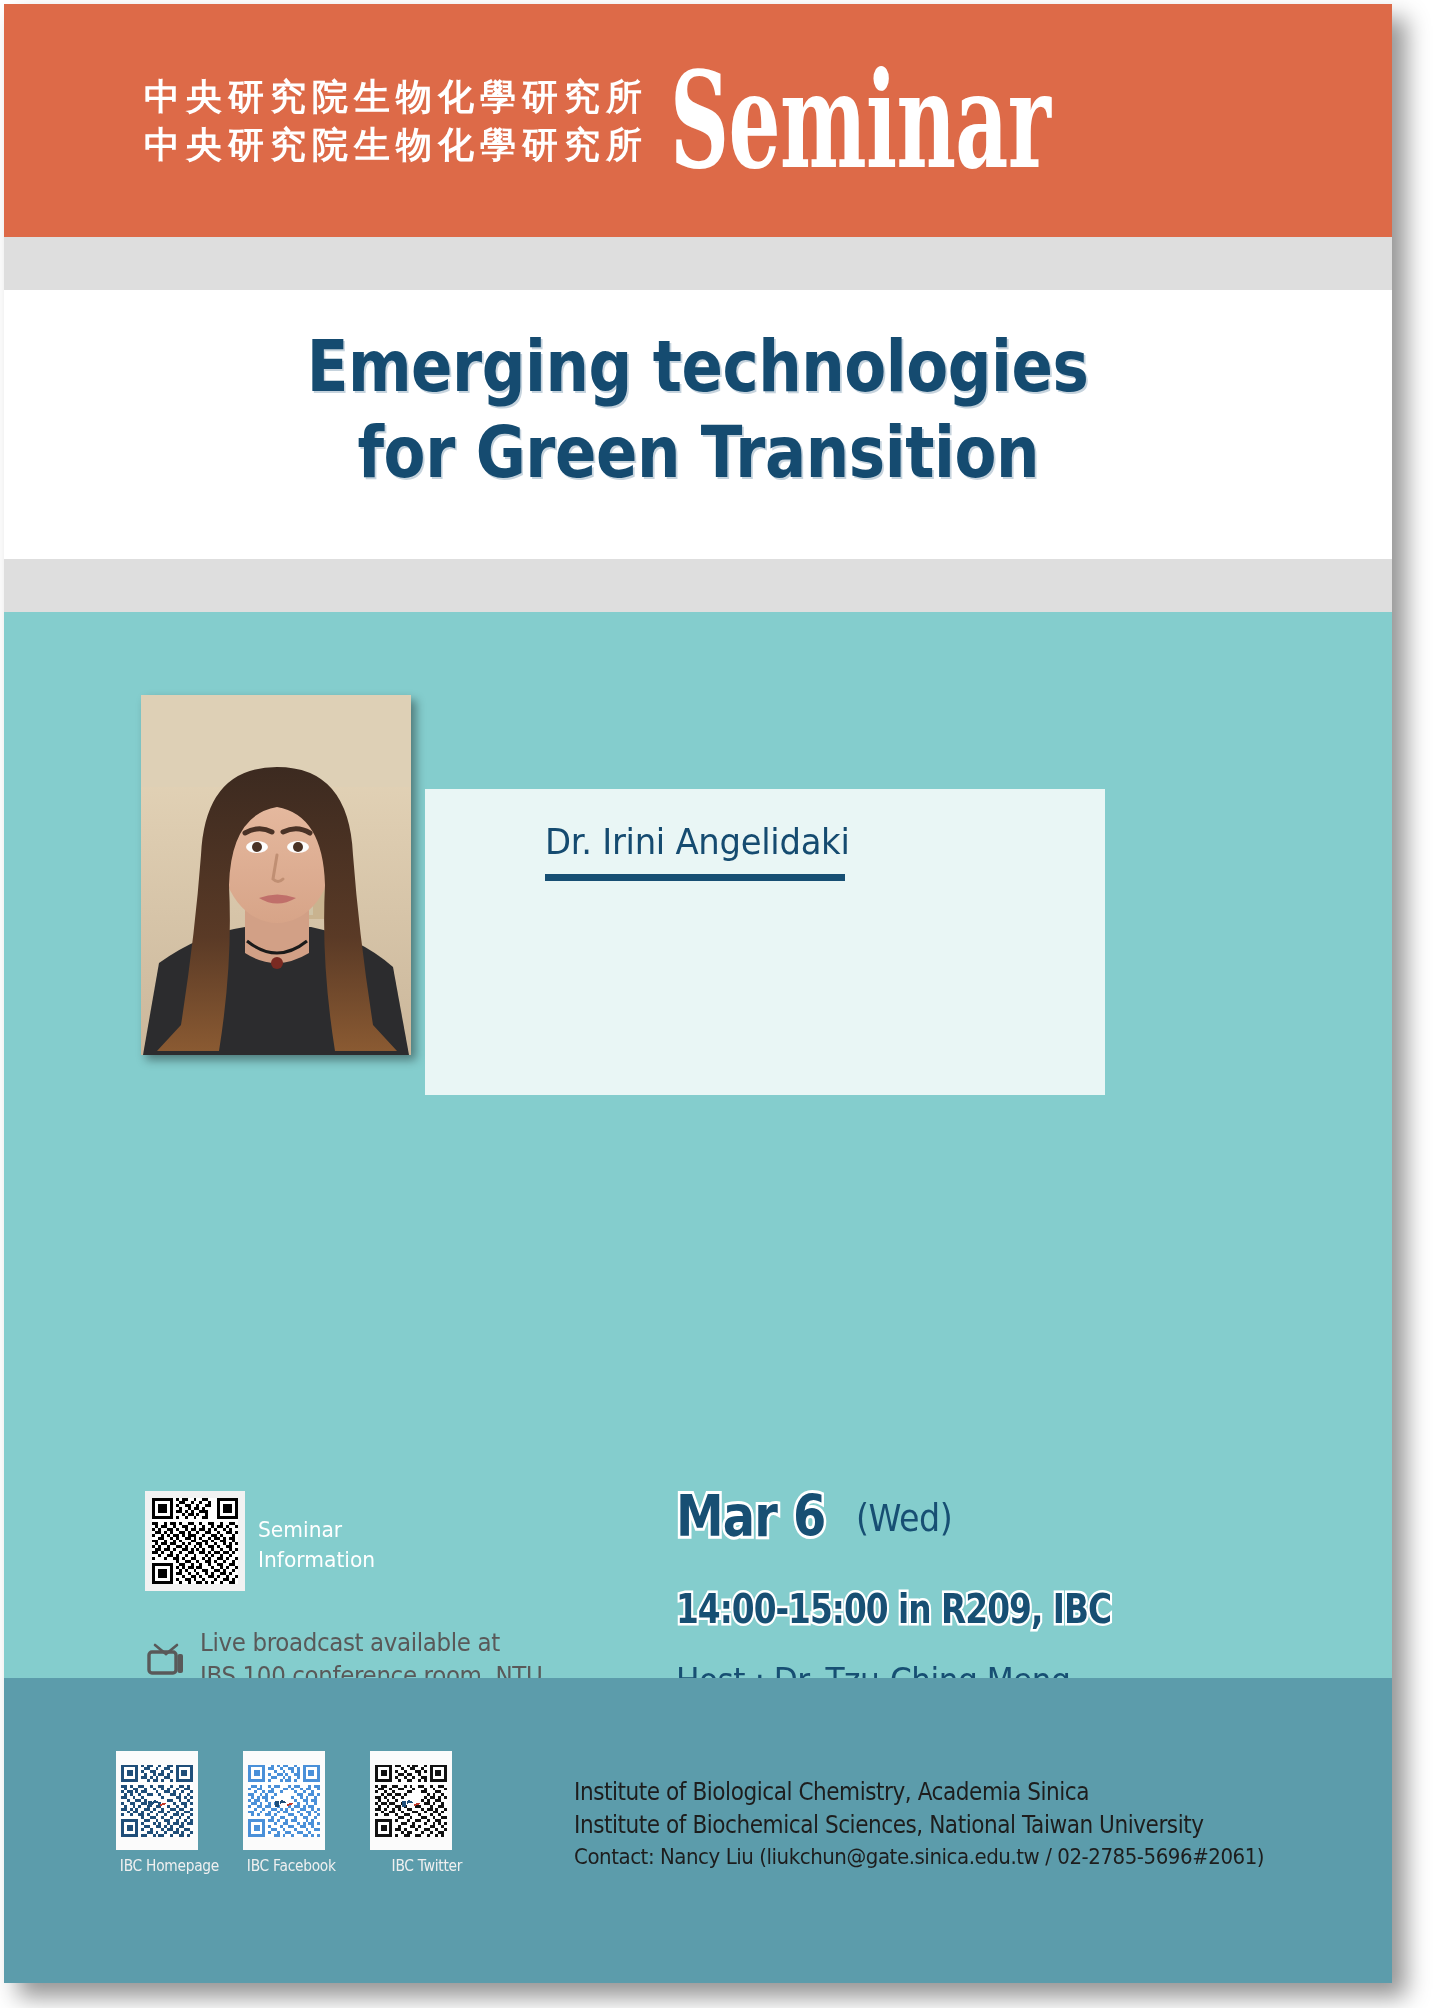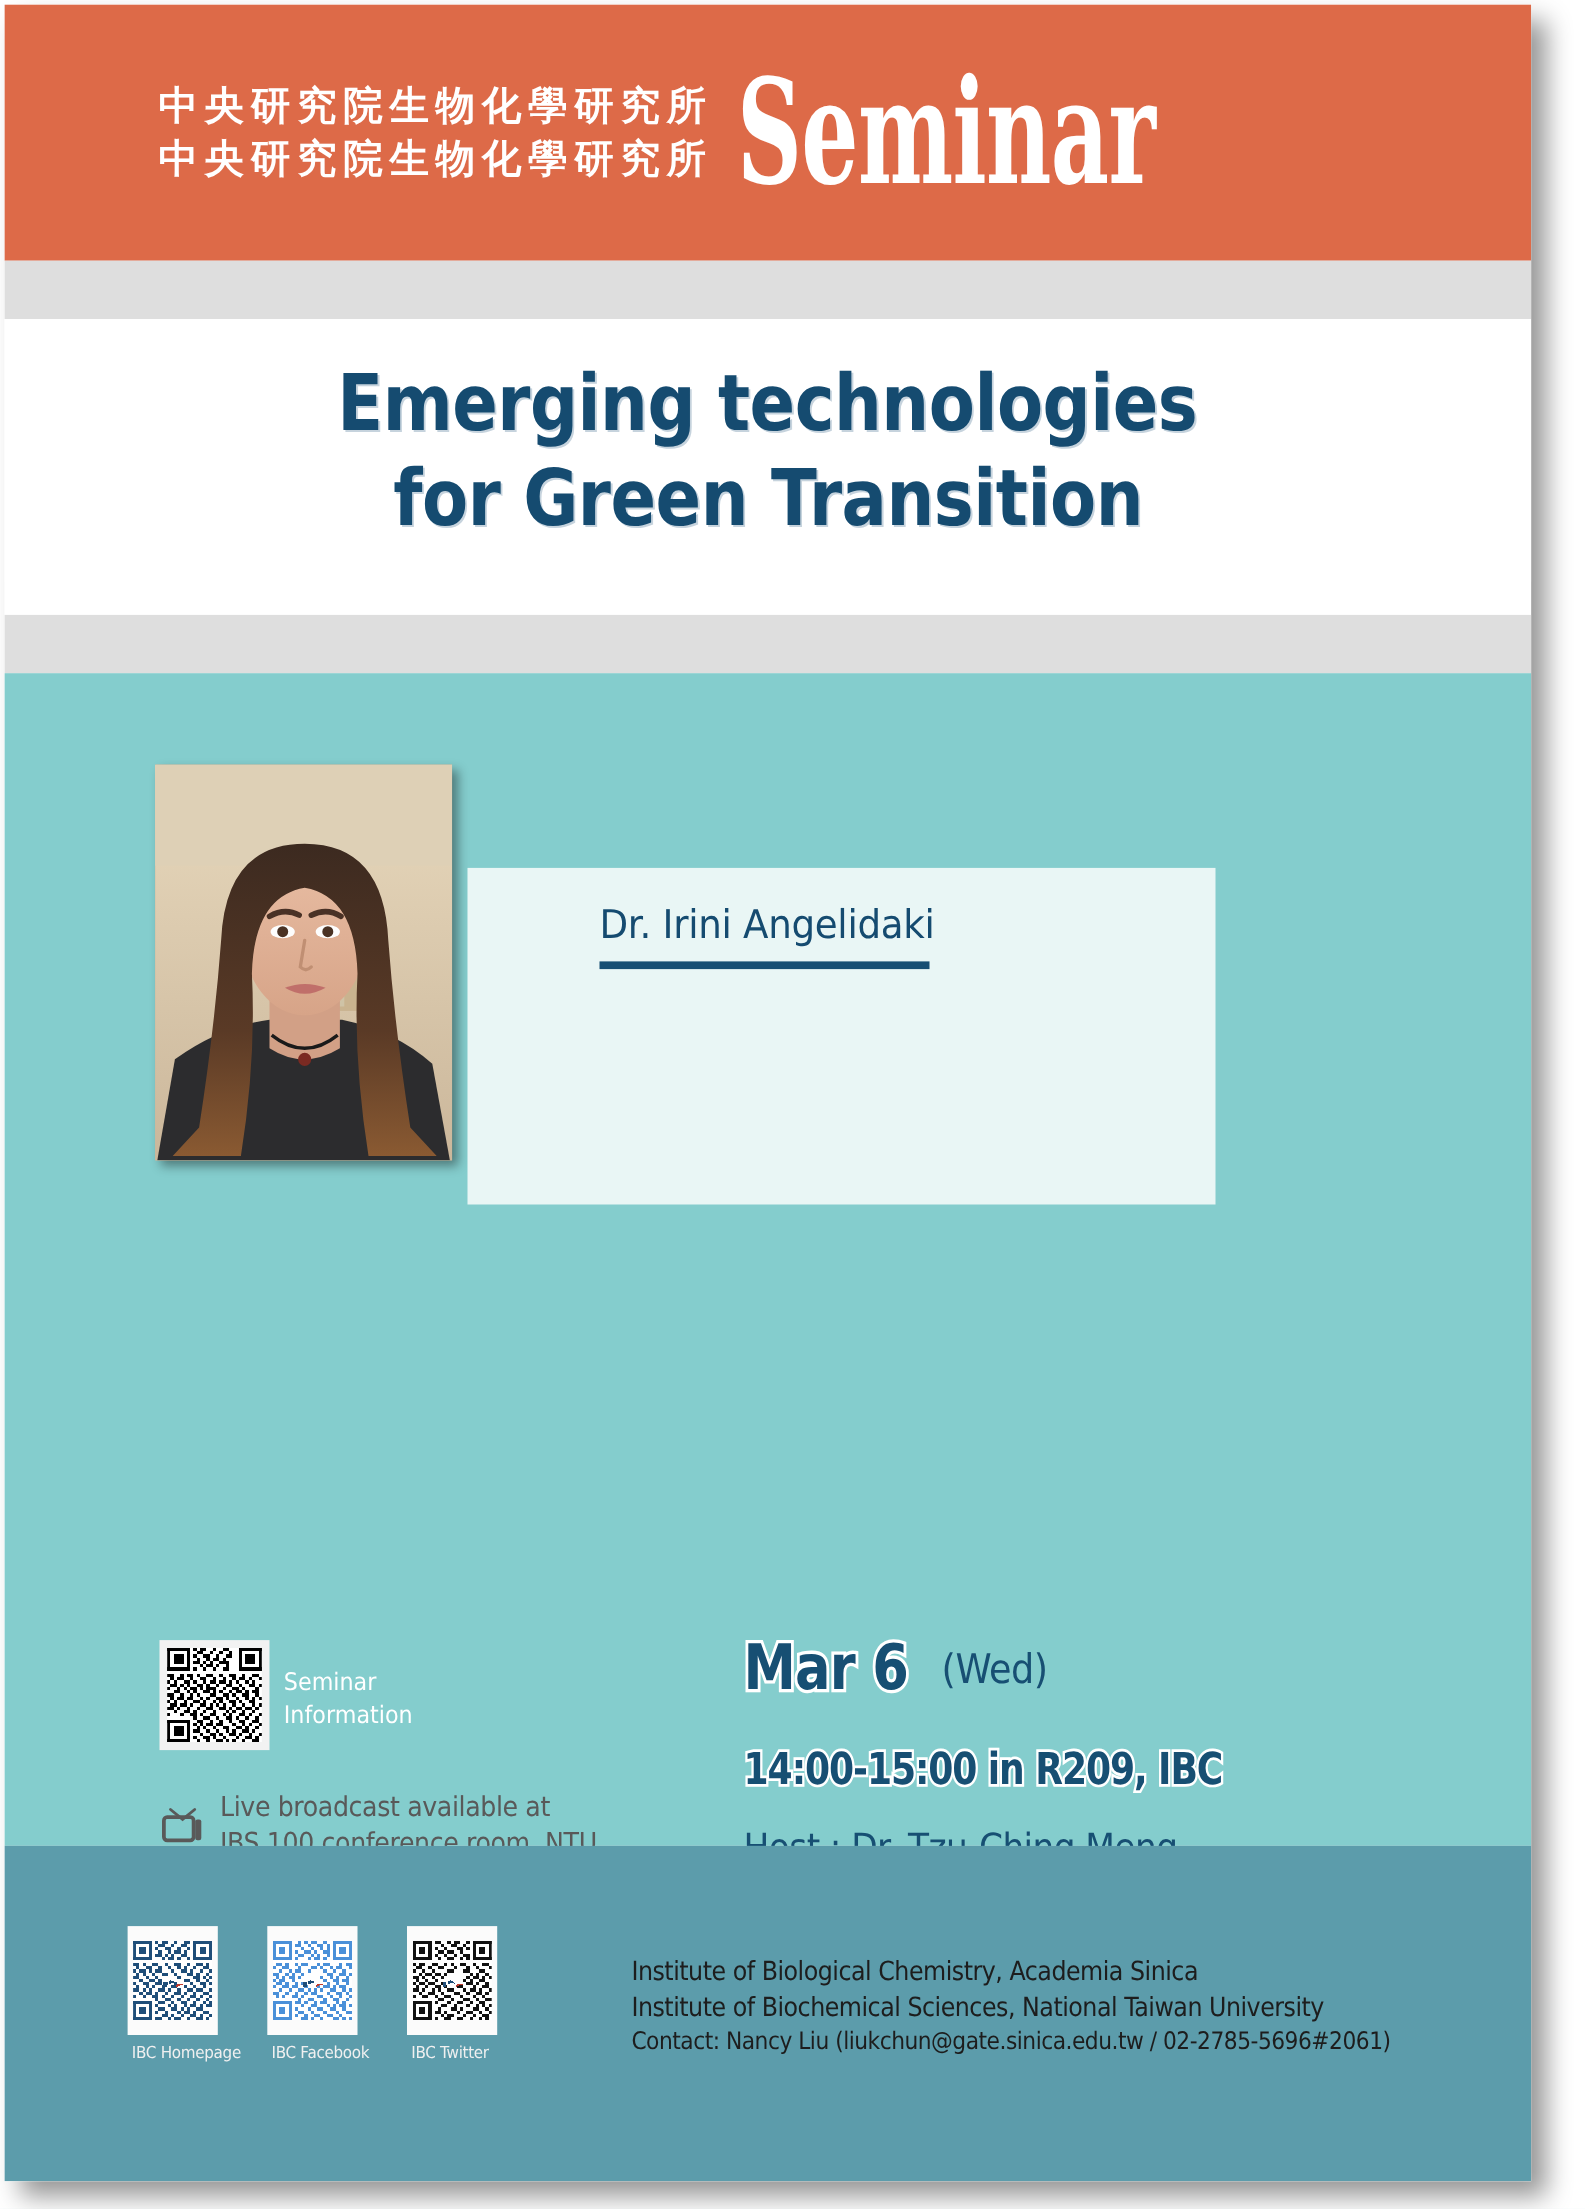--- a/index.html
+++ b/index.html
@@ -244,7 +244,7 @@
     position:absolute; left:112px; top:1747px;
     display:flex; gap:31px;
   }
-  .foot-qr-item { width:96px; text-align:left; }
+  .foot-qr-item { width:96px; text-align:right; }
   .qr-foot {
     width:82px; height:99px;
     background:#fbfbfb;

